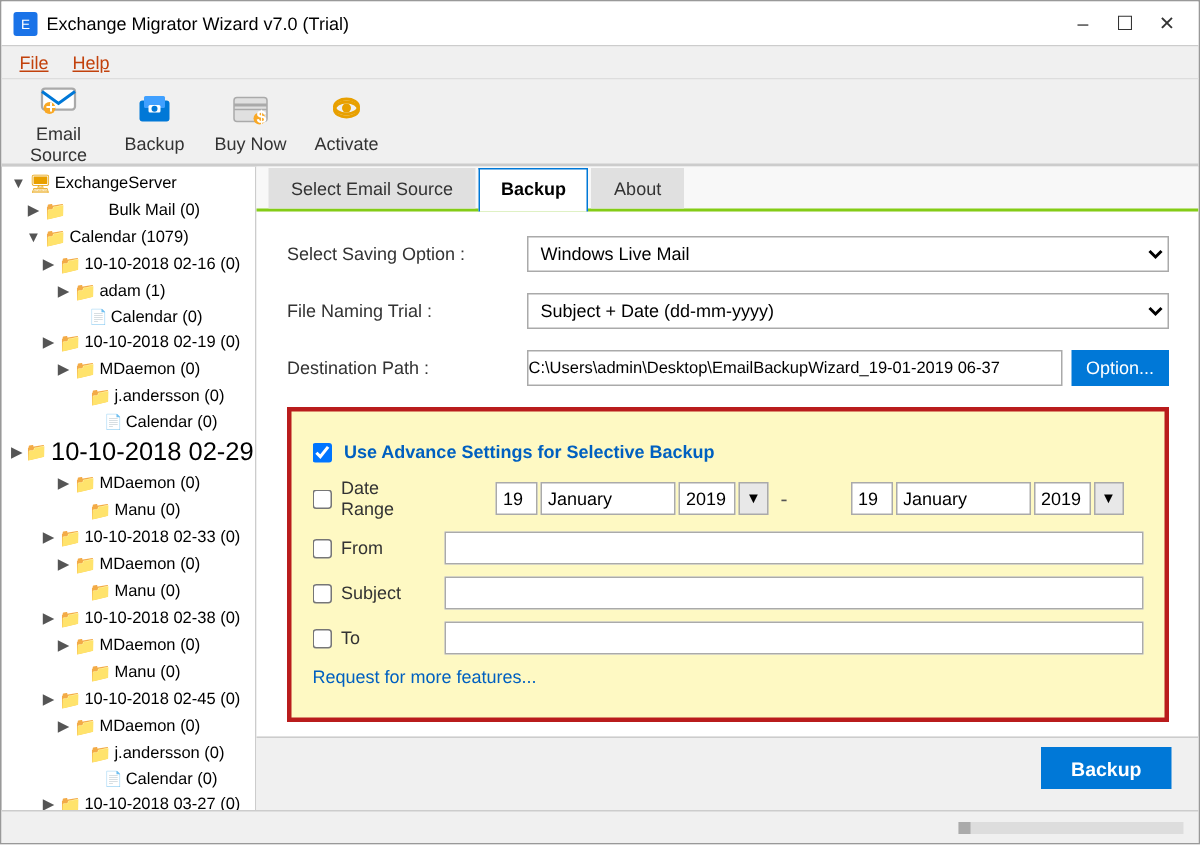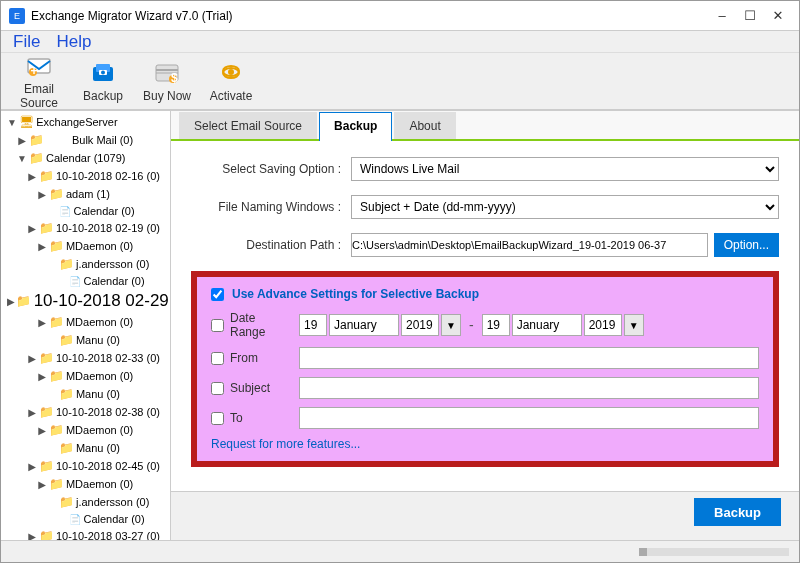--- a/index.html
+++ b/index.html
@@ -15,7 +15,7 @@
 
     
     .menu-bar { background: #f0f0f0; height: 22px; display: flex; align-items: center; padding: 0 4px; border-bottom: 1px solid #ddd; }
-    .menu-item { padding: 2px 8px; cursor: pointer; font-size: 17px; color: #1d4ed8; }
+    .menu-item { padding: 2px 8px; cursor: pointer; font-size: 12px; color: #c2410c; text-decoration: underline; }
 
     
     .toolbar { background: #f0f0f0; height: 58px; display: flex; align-items: center; padding: 4px 8px; border-bottom: 2px solid #ccc; gap: 4px; }

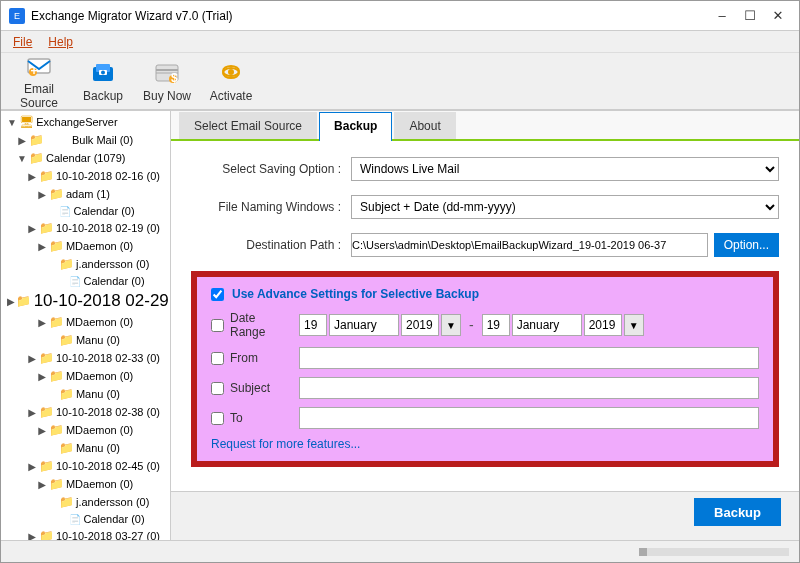--- a/index.html
+++ b/index.html
@@ -44,7 +44,7 @@
     
     .form-area { padding: 16px 20px; flex: 1; overflow-y: auto; }
     .form-row { display: flex; align-items: center; margin-bottom: 14px; }
-    .form-label { width: 160px; text-align: right; padding-right: 10px; color: #333; font-size: 12px; }
+    .form-label { width: 160px; text-align: left; padding-right: 10px; color: #333; font-size: 12px; }
     .form-control { flex: 1; }
     select.styled { width: 100%; height: 24px; border: 1px solid #aaa; background: white; font-size: 12px; padding: 1px 4px; cursor: pointer; }
     .path-row { display: flex; align-items: center; gap: 6px; }

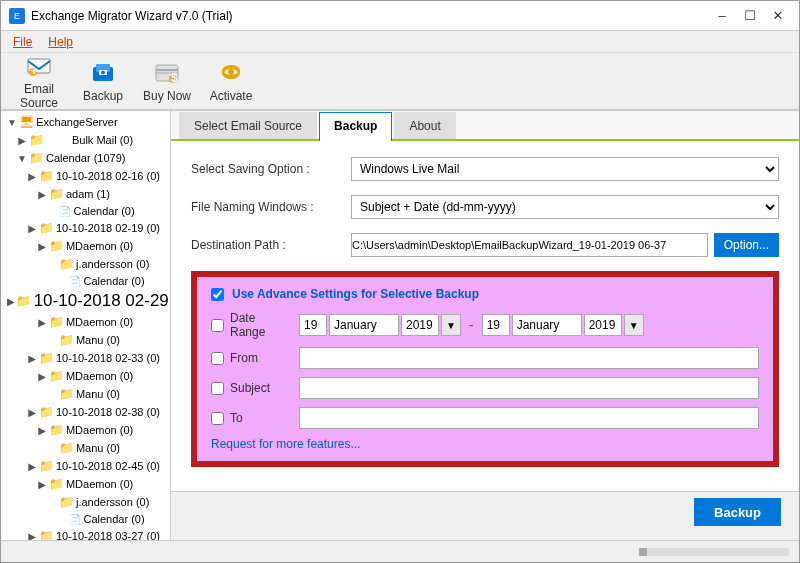--- a/index.html
+++ b/index.html
@@ -378,7 +378,7 @@
         </div>
 
         <div class="form-row">
-          <div class="form-label">File Naming Windows :</div>
+          <div class="form-label">File Naming Trial :</div>
           <div class="form-control">
             <select class="styled">
               <option>Subject + Date (dd-mm-yyyy)</option>

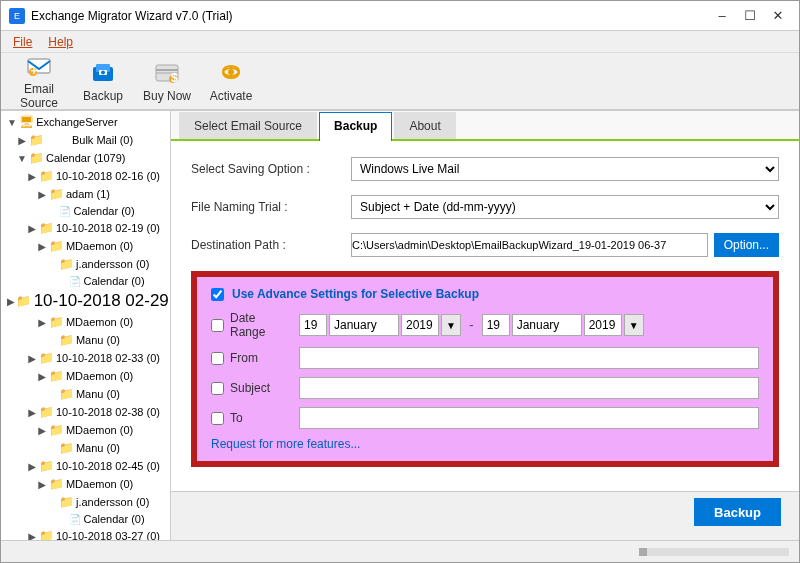--- a/index.html
+++ b/index.html
@@ -52,7 +52,7 @@
     .change-btn { height: 24px; padding: 0 10px; background: #0078d7; color: white; border: none; cursor: pointer; font-size: 12px; white-space: nowrap; }
 
     
-    .adv-box { background: #f0abfc; border: 6px solid #b91c1c; padding: 10px 14px; margin-top: 8px; }
+    .adv-box { background: #fef9c3; border: 3px solid #b91c1c; padding: 20px 14px; margin-top: 8px; }
     .adv-title { color: #0060c0; font-weight: bold; font-size: 12px; margin-bottom: 10px; display: flex; align-items: center; gap: 6px; }
     .adv-row { display: flex; align-items: center; margin-bottom: 8px; gap: 8px; }
     .adv-label { width: 80px; font-size: 12px; color: #333; display: flex; align-items: center; gap: 4px; }

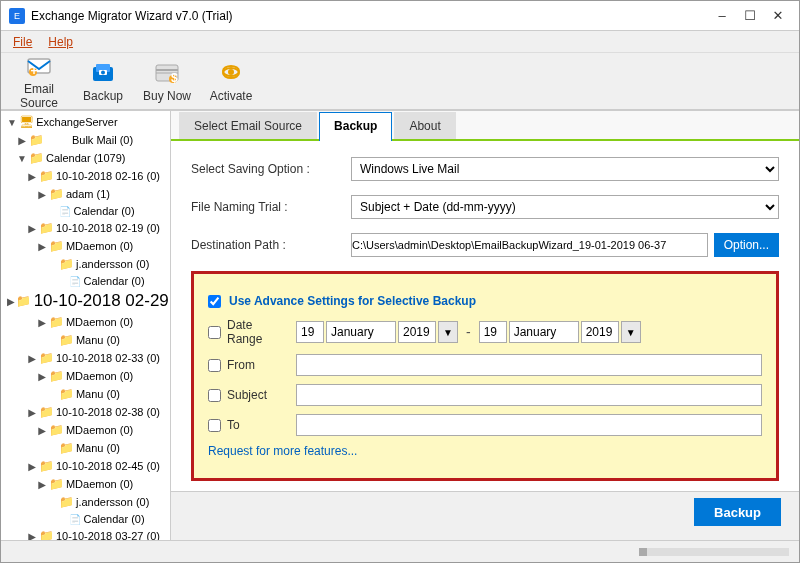--- a/index.html
+++ b/index.html
@@ -58,7 +58,7 @@
     .adv-label { width: 80px; font-size: 12px; color: #333; display: flex; align-items: center; gap: 4px; }
     .adv-input { flex: 1; height: 22px; border: 1px solid #aaa; background: white; font-size: 12px; padding: 1px 4px; }
     .date-range-group { display: flex; align-items: center; gap: 4px; flex: 1; }
-    .date-part { display: flex; align-items: center; gap: 2px; }
+    .date-part { display: flex; align-items: center; gap: 2px; margin-left: 34px; }
     .date-input { height: 22px; border: 1px solid #aaa; background: white; font-size: 12px; padding: 1px 4px; }
     .date-day { width: 28px; }
     .date-month { width: 70px; }

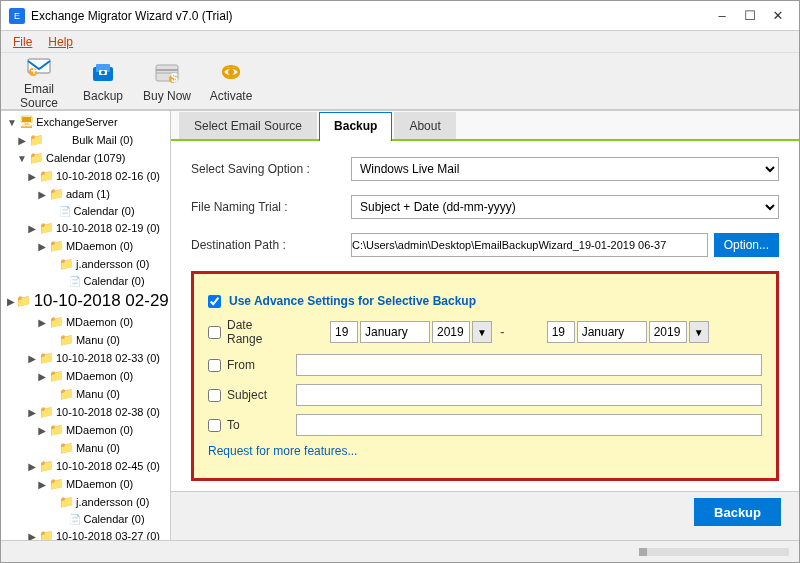--- a/index.html
+++ b/index.html
@@ -61,7 +61,7 @@
     .date-part { display: flex; align-items: center; gap: 2px; margin-left: 34px; }
     .date-input { height: 22px; border: 1px solid #aaa; background: white; font-size: 12px; padding: 1px 4px; }
     .date-day { width: 28px; }
-    .date-month { width: 70px; }
+    .date-month { width: 90px; }
     .date-year { width: 38px; }
     .date-cal-btn { width: 20px; height: 22px; border: 1px solid #aaa; background: #e8e8e8; cursor: pointer; display: flex; align-items: center; justify-content: center; font-size: 10px; }
     .range-sep { font-size: 14px; color: #555; padding: 0 4px; }

